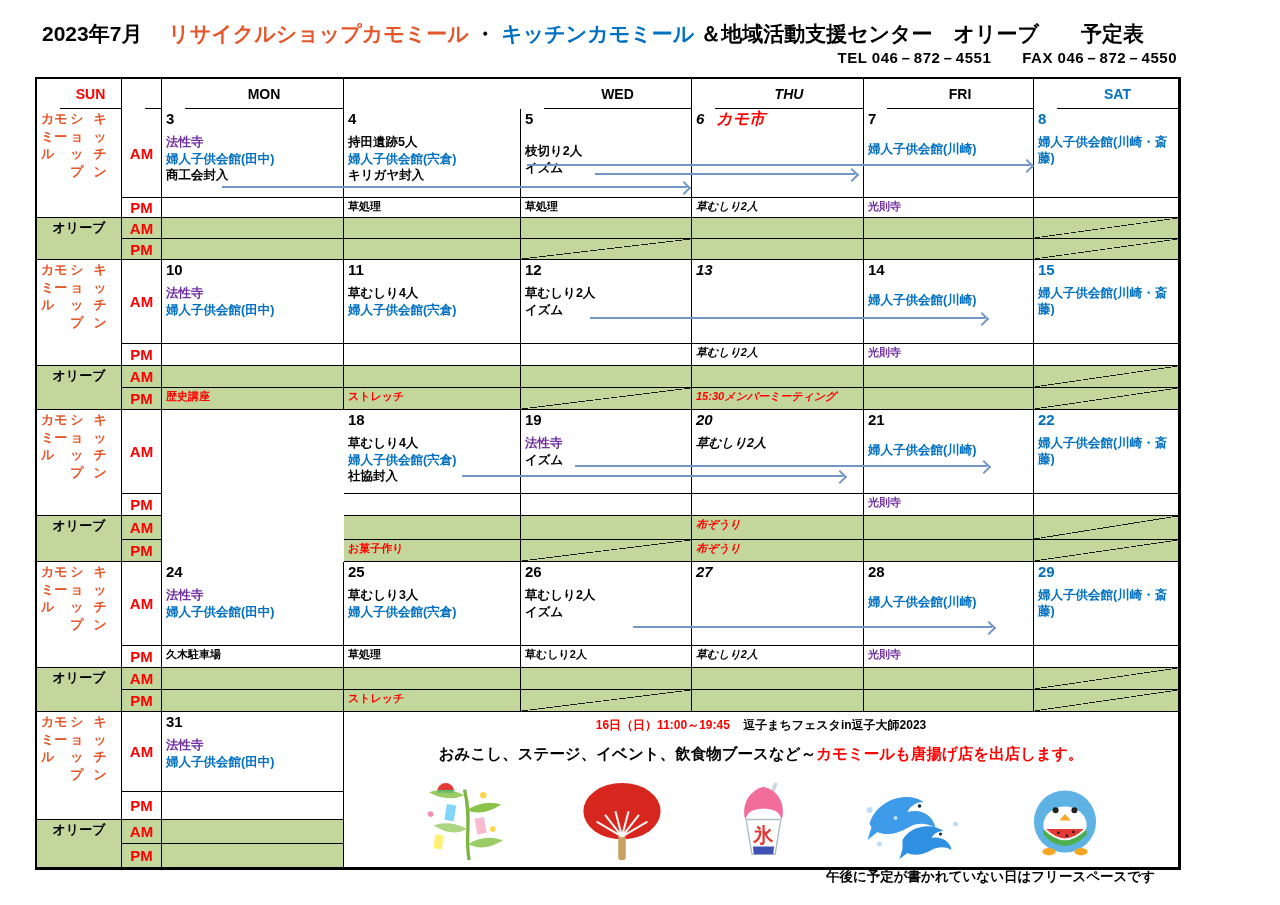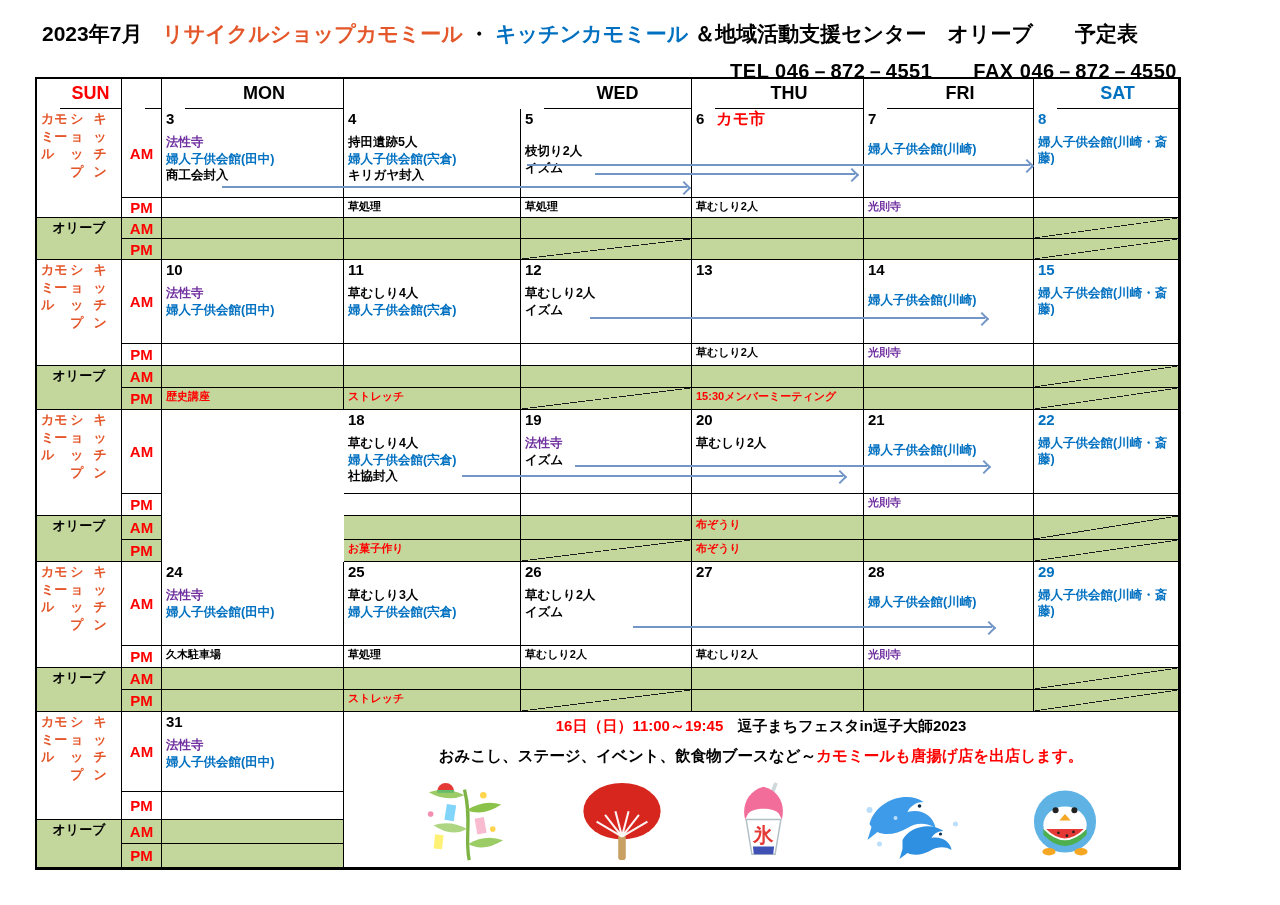--- a/index.html
+++ b/index.html
@@ -54,7 +54,7 @@
 
   <div id="title">
     <span class="seg">2023年7月</span>
-    <span class="seg t-orange" style="margin-left:14px">リサイクルショップカモミール</span>
+    <span class="seg t-orange" style="margin-left:20px">リサイクルショップカモミール</span>
     <span class="seg">・</span>
     <span class="seg t-blue">キッチンカモミール</span>
     <span class="seg">＆地域活動支援センター　オリーブ　　予定表</span>

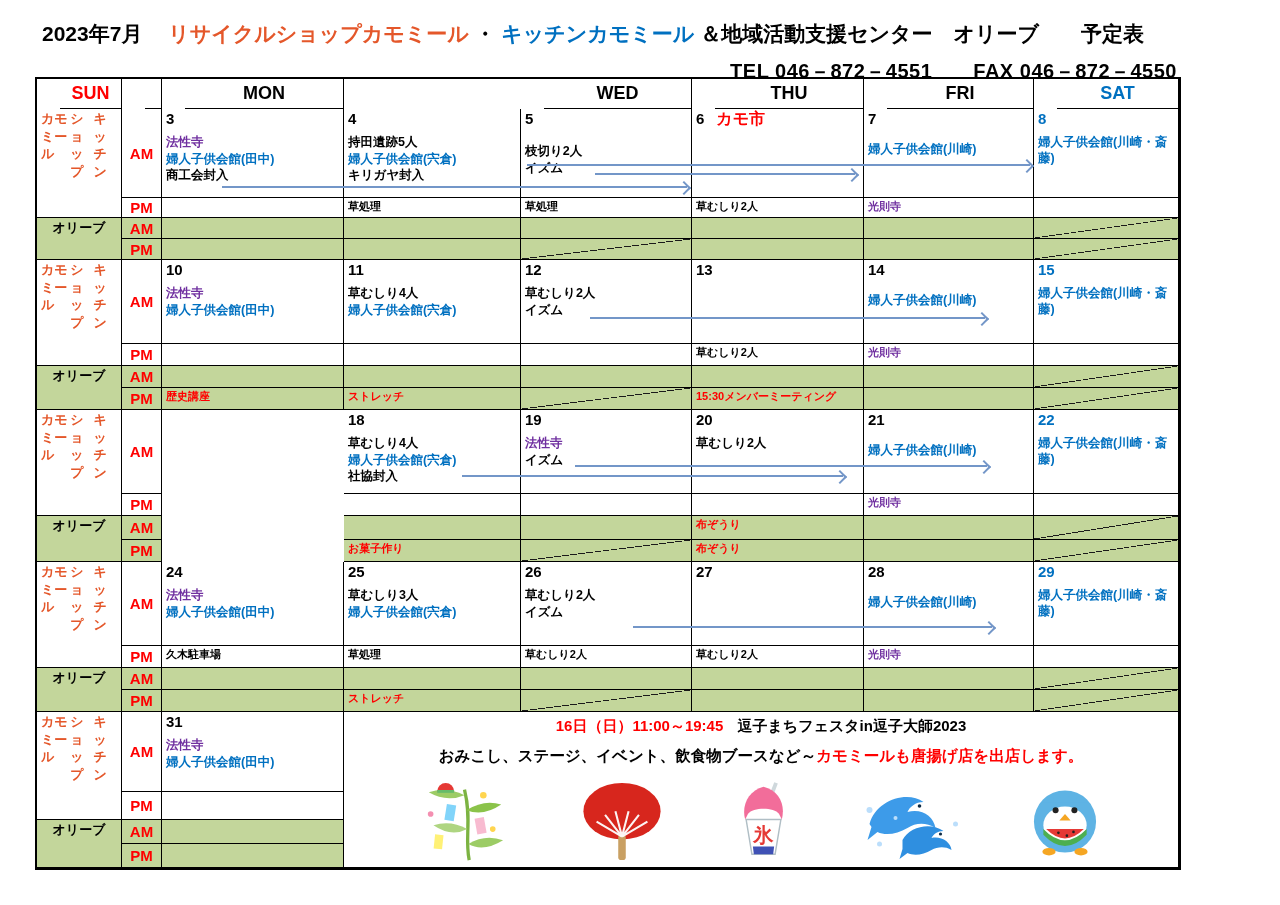--- a/index.html
+++ b/index.html
@@ -9,7 +9,7 @@
   #title{position:absolute;left:42px;top:20px;font-size:21px;white-space:nowrap;}
   #title .seg{display:inline;}
   .t-orange{color:#E4572A;} .t-blue{color:#0070C0;} .t-purple{color:#7030A0;} .t-red{color:#FF0000;}
-  #contact{position:absolute;top:58px;right:103px;font-size:20px;letter-spacing:.5px;}
+  #contact{position:absolute;top:49px;right:103px;font-size:15px;letter-spacing:.5px;}
   
   #tbl{position:absolute;left:35px;top:77px;width:1142px;border:2px solid #000;background:#fff;}
   .grid{display:grid;grid-template-columns:85px 40px 182px 177px 171px 172px 170px 145px;}

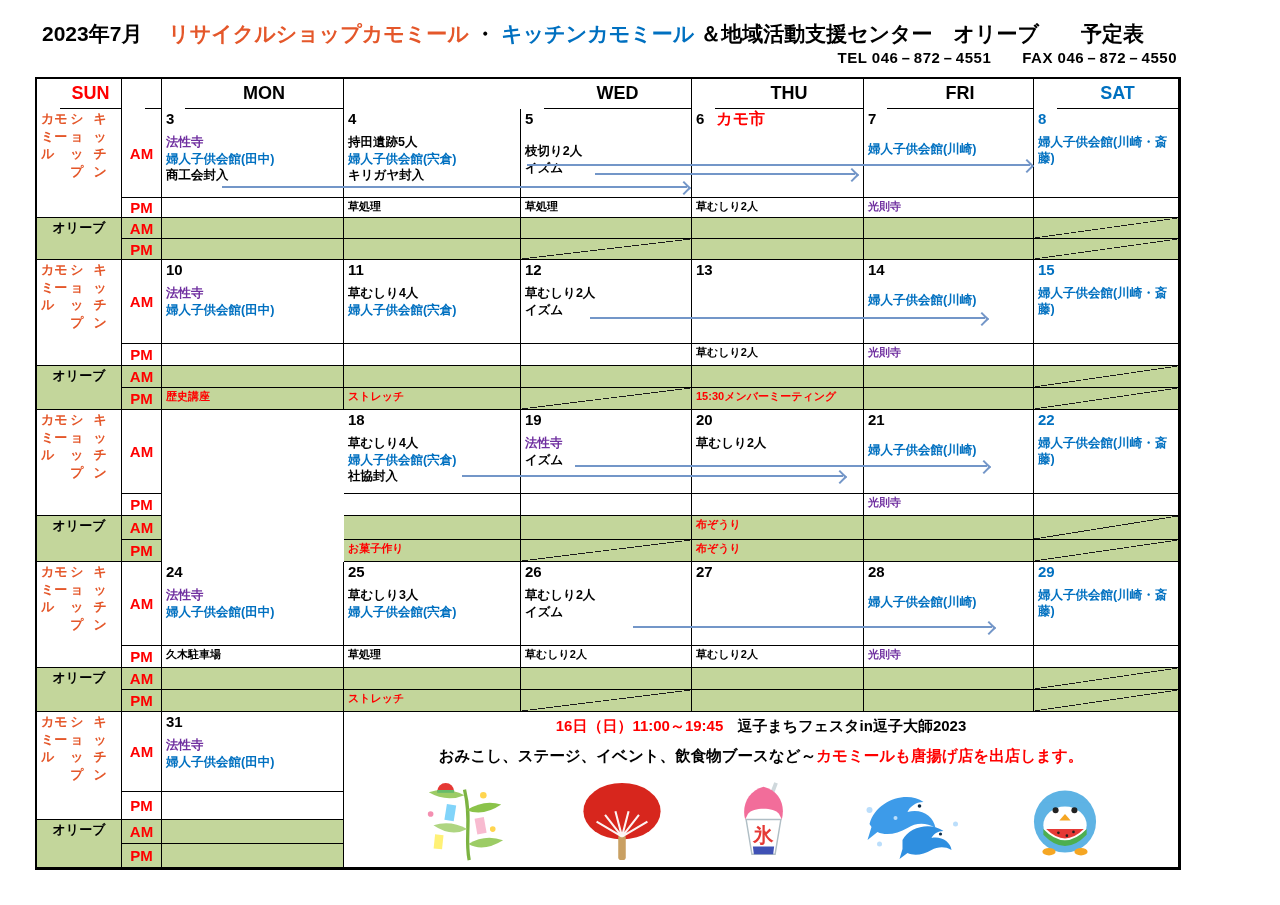--- a/index.html
+++ b/index.html
@@ -25,7 +25,7 @@
   .g5{grid-column:5;} .g6{grid-column:6;} .g7{grid-column:7;} .g8{grid-column:8;}
   .r1{grid-row:1;} .r2{grid-row:2;} .r3{grid-row:3;} .r4{grid-row:4;}
   .rsAB{grid-row:1/3;} .rsCD{grid-row:3/5;} .rsAll{grid-row:1/5;}
-  .hc{display:flex;align-items:center;justify-content:center;font-size:18px;margin-left:23px;}
+  .hc{display:flex;align-items:center;justify-content:center;font-size:14px;margin-left:23px;}
   .green{background:#C3D69B;}
   .diag{background-image:linear-gradient(to bottom right,transparent 49%,#1a1a1a 49%,#1a1a1a 51%,transparent 51%);}
   .side{display:flex;flex-direction:row;justify-content:center;font-size:13px;line-height:1.35;}

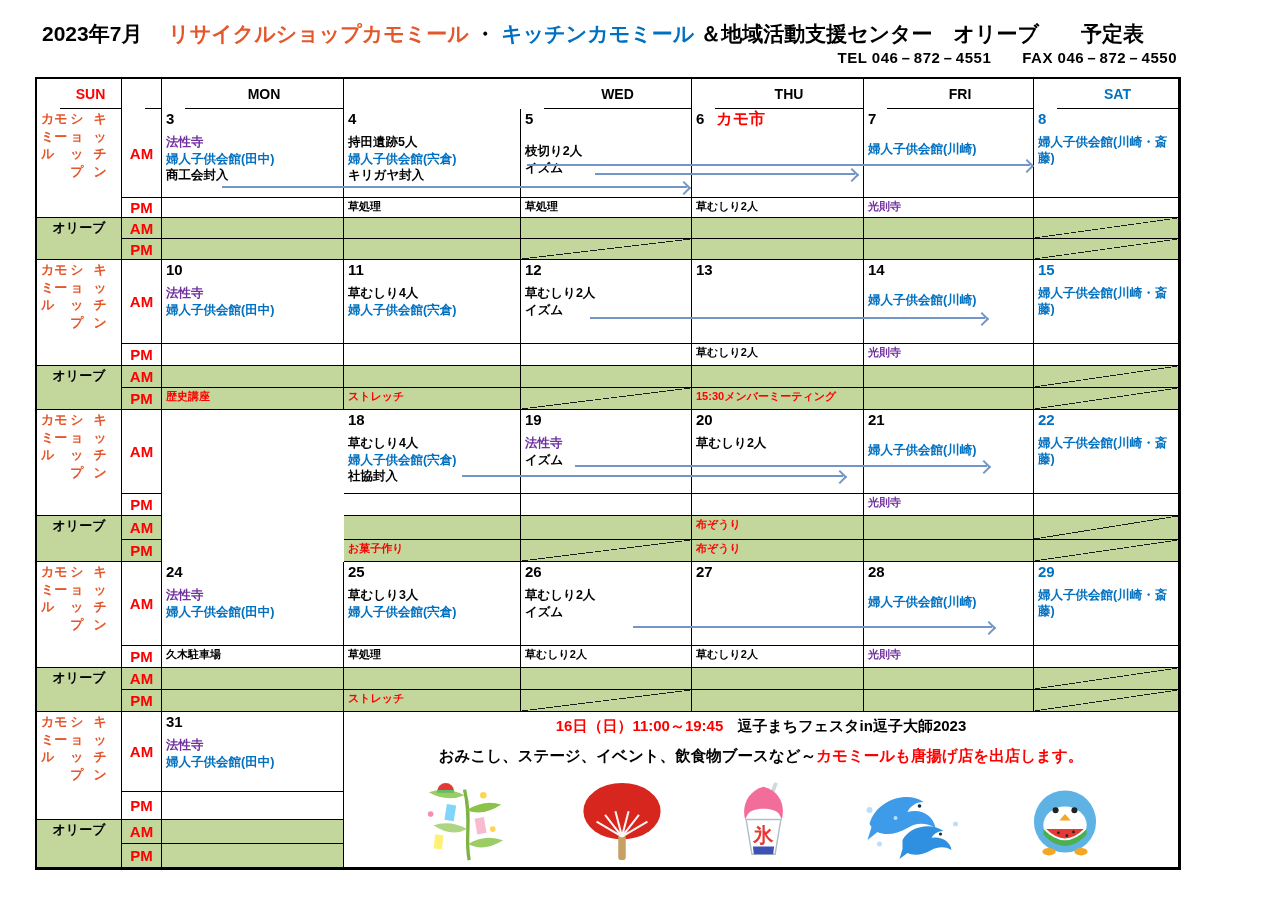--- a/index.html
+++ b/index.html
@@ -22,7 +22,7 @@
   .c{border-right:1px solid #000;border-bottom:1px solid #000;padding:1px 4px;position:relative;
      overflow:hidden;box-sizing:border-box;}
   .g1{grid-column:1;} .g2{grid-column:2;} .g3{grid-column:3;} .g4{grid-column:4;}
-  .g5{grid-column:5;} .g6{grid-column:6;} .g7{grid-column:7;} .g8{grid-column:8;}
+  .g5{grid-column:5;} .g6{grid-column:6;font-style:italic;} .g7{grid-column:7;} .g8{grid-column:8;}
   .r1{grid-row:1;} .r2{grid-row:2;} .r3{grid-row:3;} .r4{grid-row:4;}
   .rsAB{grid-row:1/3;} .rsCD{grid-row:3/5;} .rsAll{grid-row:1/5;}
   .hc{display:flex;align-items:center;justify-content:center;font-size:14px;margin-left:23px;}

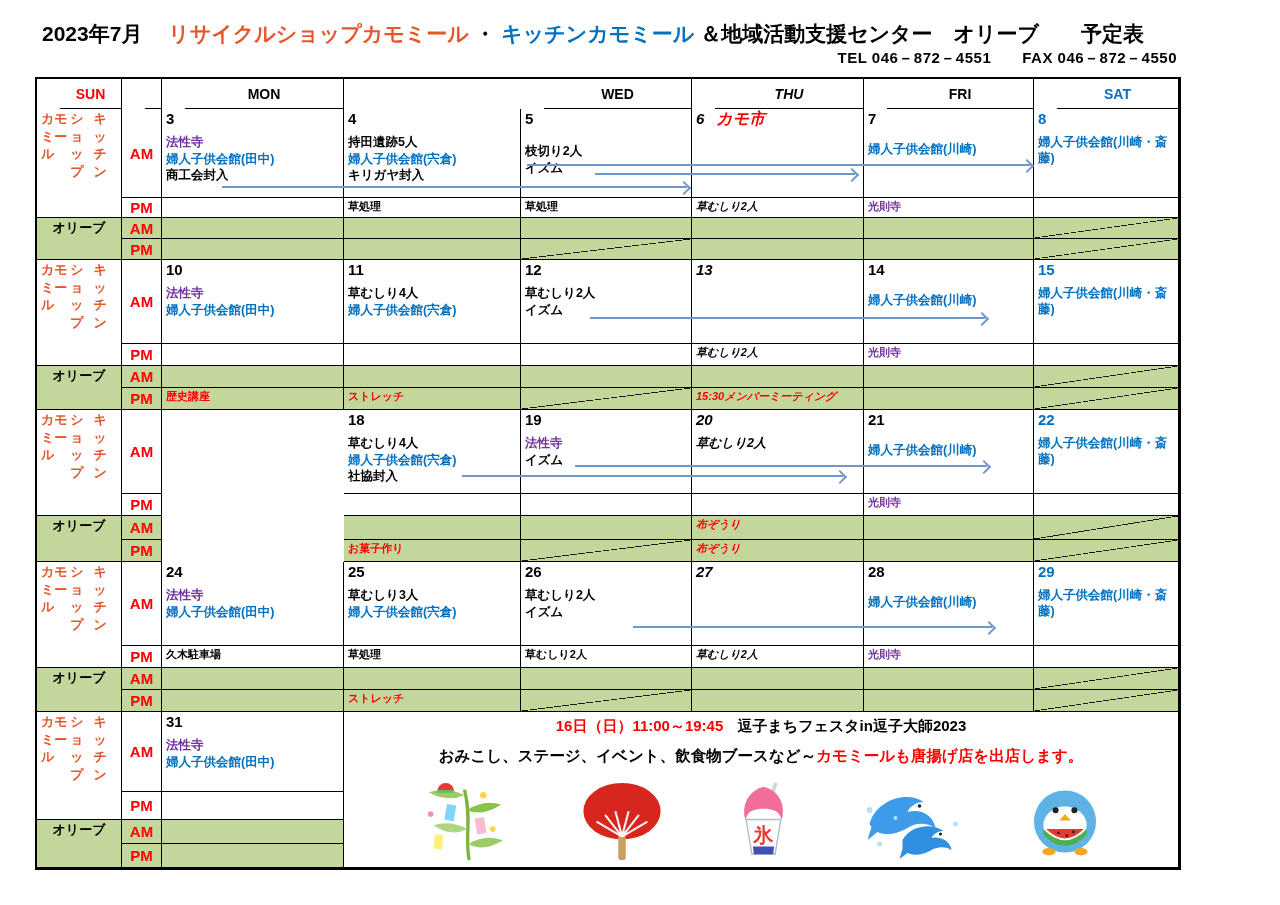--- a/index.html
+++ b/index.html
@@ -42,7 +42,7 @@
       border-top:2px solid #7396C8;border-right:2px solid #7396C8;transform:rotate(45deg);}
   
   #fest{grid-column:4/9;grid-row:1/5;display:flex;flex-direction:column;}
-  #fest .l1{text-align:center;font-size:15px;margin-top:4px;}
+  #fest .l1{text-align:center;font-size:12px;margin-top:4px;}
   #fest .l2{text-align:center;font-size:15.5px;margin-top:10px;}
   #icons{flex:1;display:flex;align-items:flex-end;justify-content:space-evenly;padding:0 10px 4px 10px;}
   #footer-note{position:absolute;top:868px;right:125px;font-size:13.5px;}

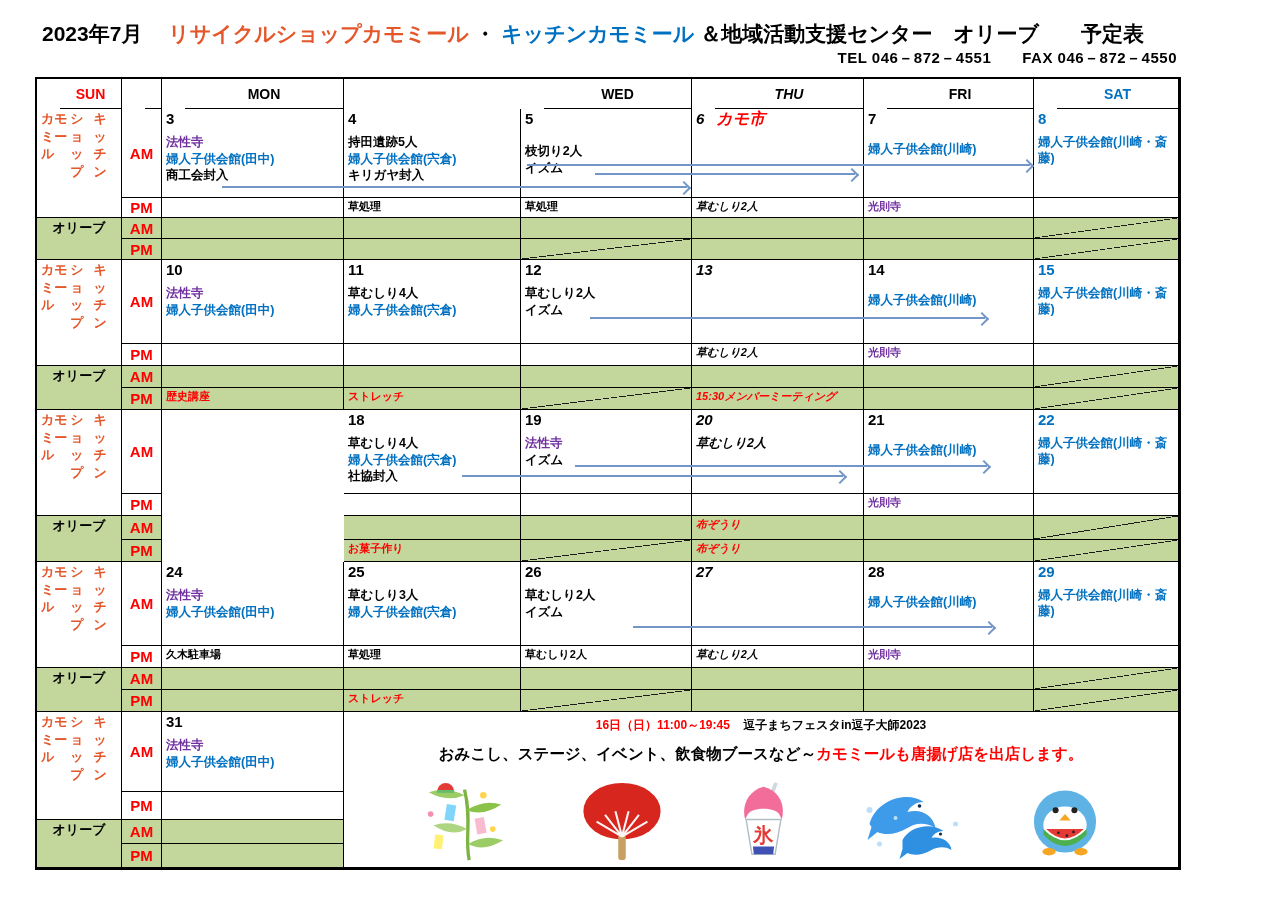--- a/index.html
+++ b/index.html
@@ -403,6 +403,7 @@
   <div class="arr" style="left:462px;top:475px;width:381px"></div>
   <div class="arr" style="left:633px;top:626px;width:359px"></div>
 
+  <div id="footer-note">午後に予定が書かれていない日はフリースペースです</div>
 </div>
 
 </body></html>

